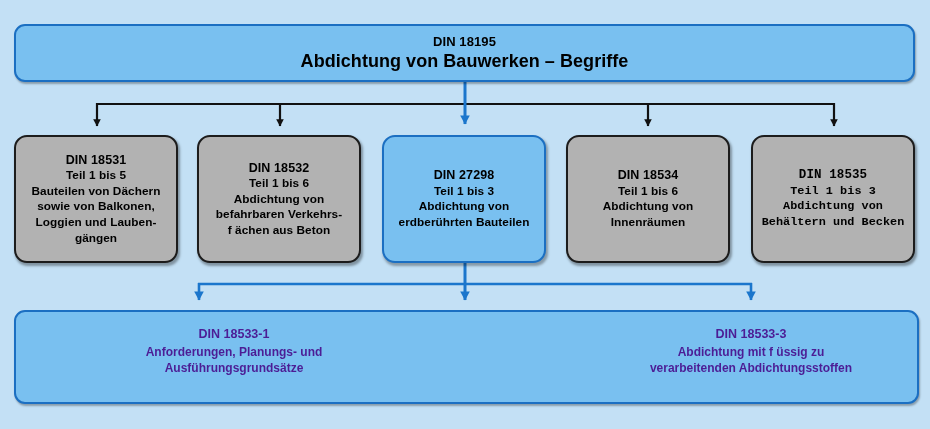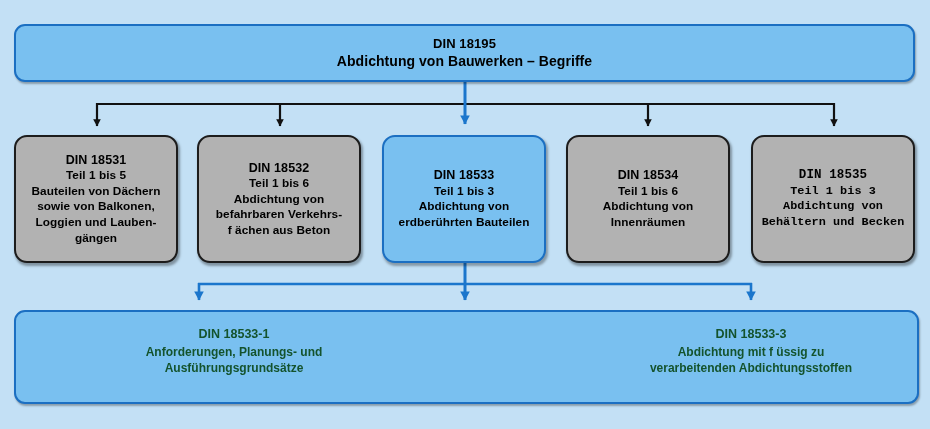--- a/index.html
+++ b/index.html
@@ -59,7 +59,7 @@
     box-shadow: 1px 2px 2px rgba(0,0,0,0.30);
   }
   .root-node .title { font-size: 13px; }
-  .root-node .line { font-size: 14px; }
+  .root-node .line { font-size: 18px; }
   .mid-node {
     top: 135px;
     width: 164px;

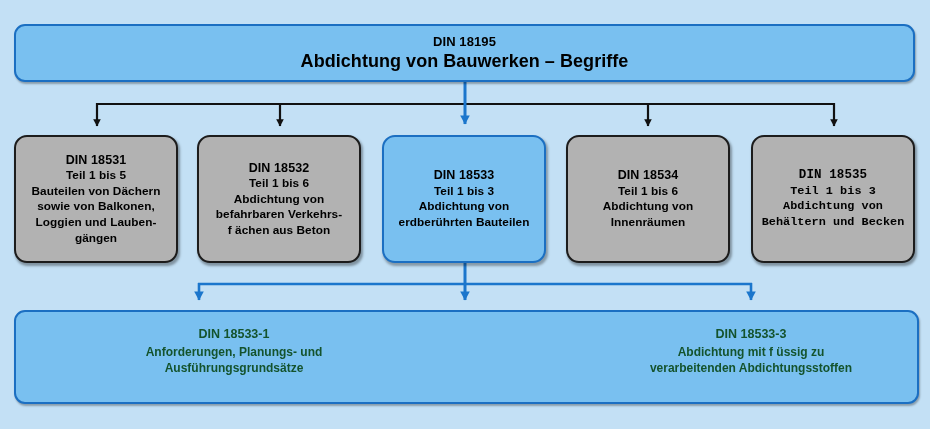--- a/index.html
+++ b/index.html
@@ -164,7 +164,7 @@
   </div>
 
   <div class="node mid-node blue" style="left:382px;">
-    <div class="title">DIN 18533</div>
+    <div class="title">DIN 27298</div>
     <div class="line">Teil 1 bis 3</div>
     <div class="line">Abdichtung von</div>
     <div class="line">erdberührten Bauteilen</div>

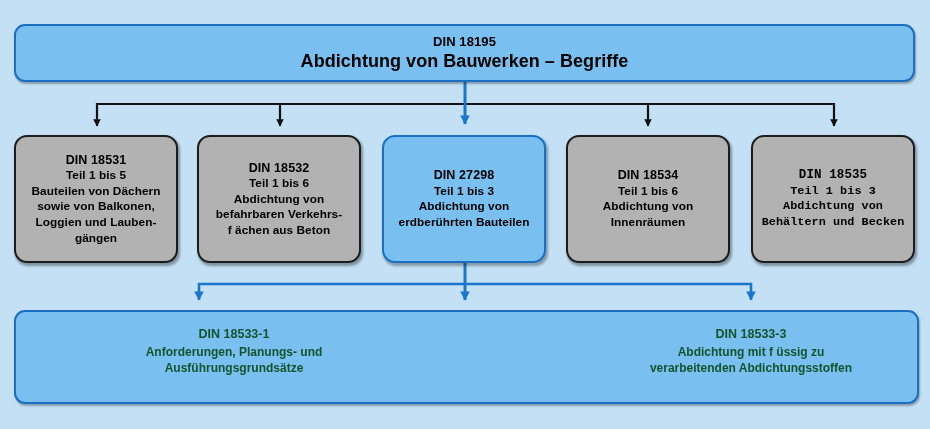--- a/index.html
+++ b/index.html
@@ -100,7 +100,7 @@
     top: 14px;
     width: 270px;
     text-align: center;
-    color: #14532d;
+    color: #4c1d95;
     font-weight: bold;
   }
   .leaf-col .title { font-size: 12.5px; line-height: 1.4; }

